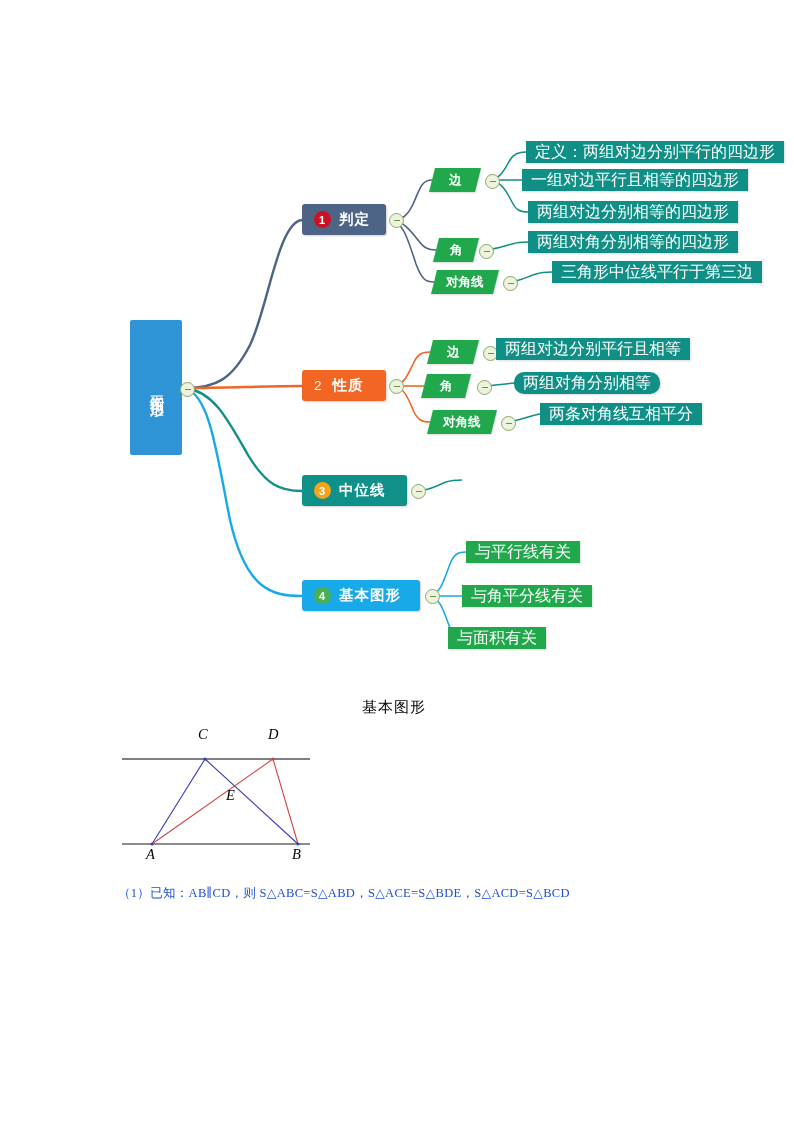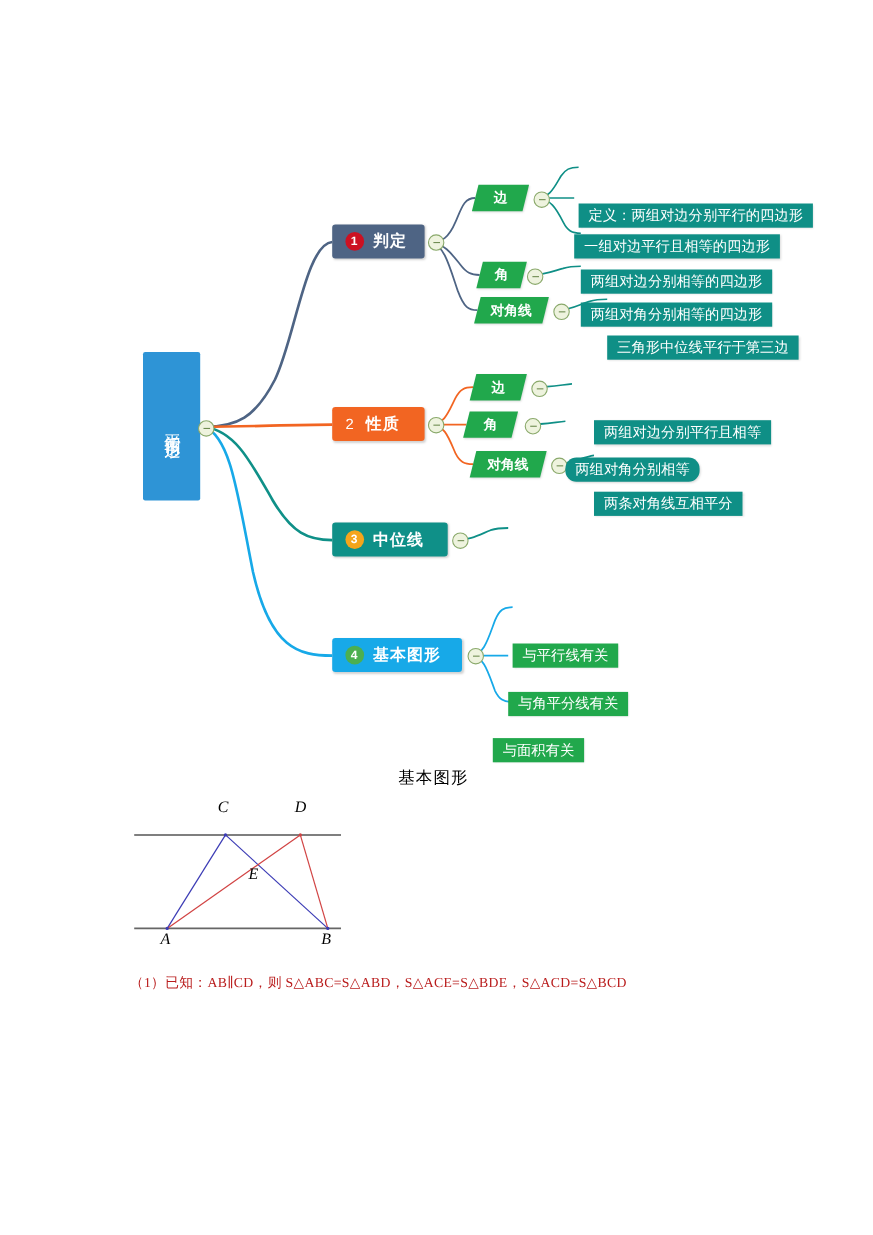--- a/index.html
+++ b/index.html
@@ -70,8 +70,8 @@
   
   .leaf{
     height:22px;padding:0 9px;display:flex;align-items:center;
-    font-size:13px;color:#ffffff;font-family:"DejaVu Sans",sans-serif;
-    white-space:nowrap;box-shadow:1px 1px 2px rgba(0,0,0,.14);margin-top:44px;
+    font-size:16px;color:#ffffff;font-family:"DejaVu Sans",sans-serif;
+    white-space:nowrap;box-shadow:1px 1px 2px rgba(0,0,0,.14);
   }
   .leaf.teal{background:#0f8f86;}
   .leaf.green{background:#21a84c;border-radius:3px;}

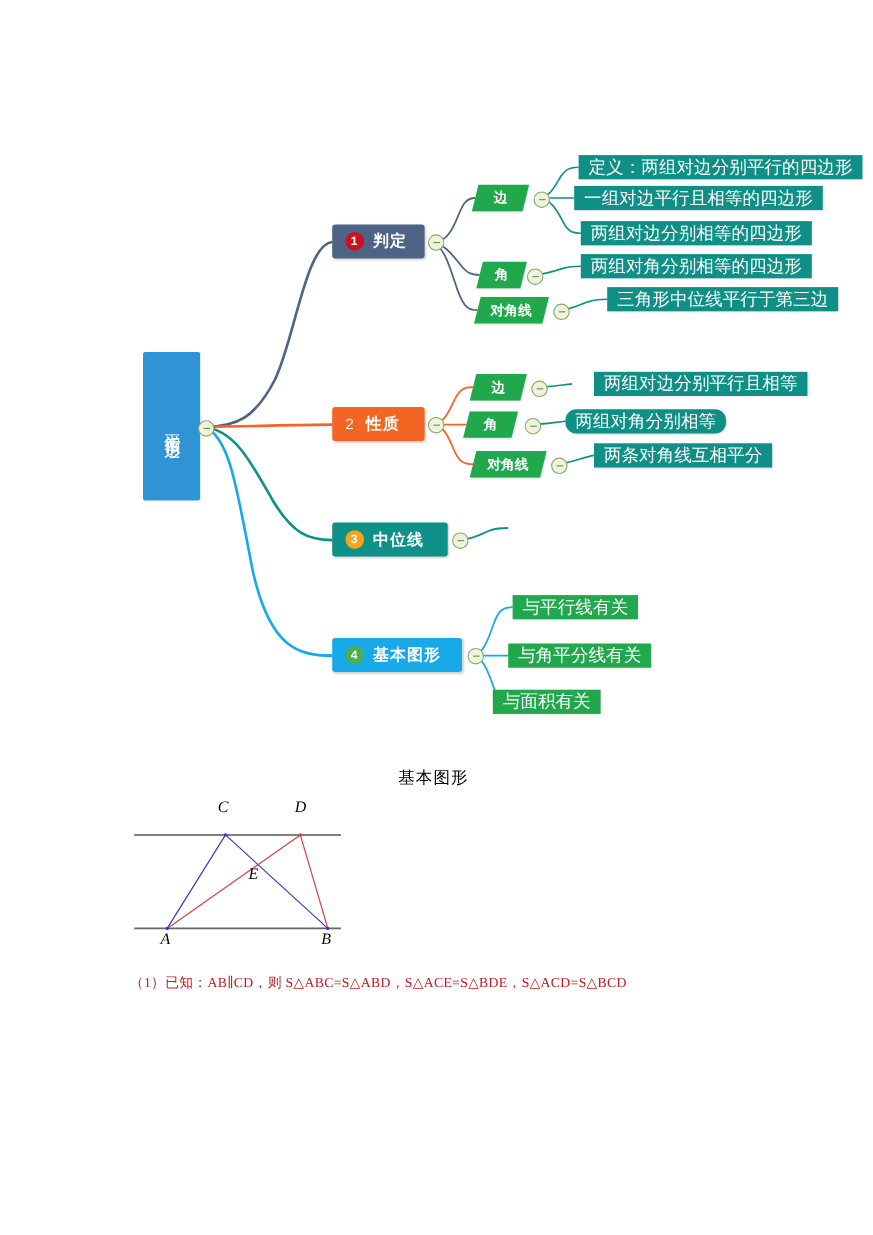--- a/index.html
+++ b/index.html
@@ -203,7 +203,7 @@
     </div>
     <div class="toggle" style="left:501px;top:286px;"></div>
 
-    <div class="leaf teal" style="position:absolute;left:540px;top:208px;">两组对边分别平行且相等</div>
+    <div class="leaf teal" style="position:absolute;left:496px;top:208px;">两组对边分别平行且相等</div>
     <div class="leaf teal" style="position:absolute;left:514px;top:242px;border-radius:10px;">两组对角分别相等</div>
     <div class="leaf teal" style="position:absolute;left:540px;top:273px;">两条对角线互相平分</div>
 

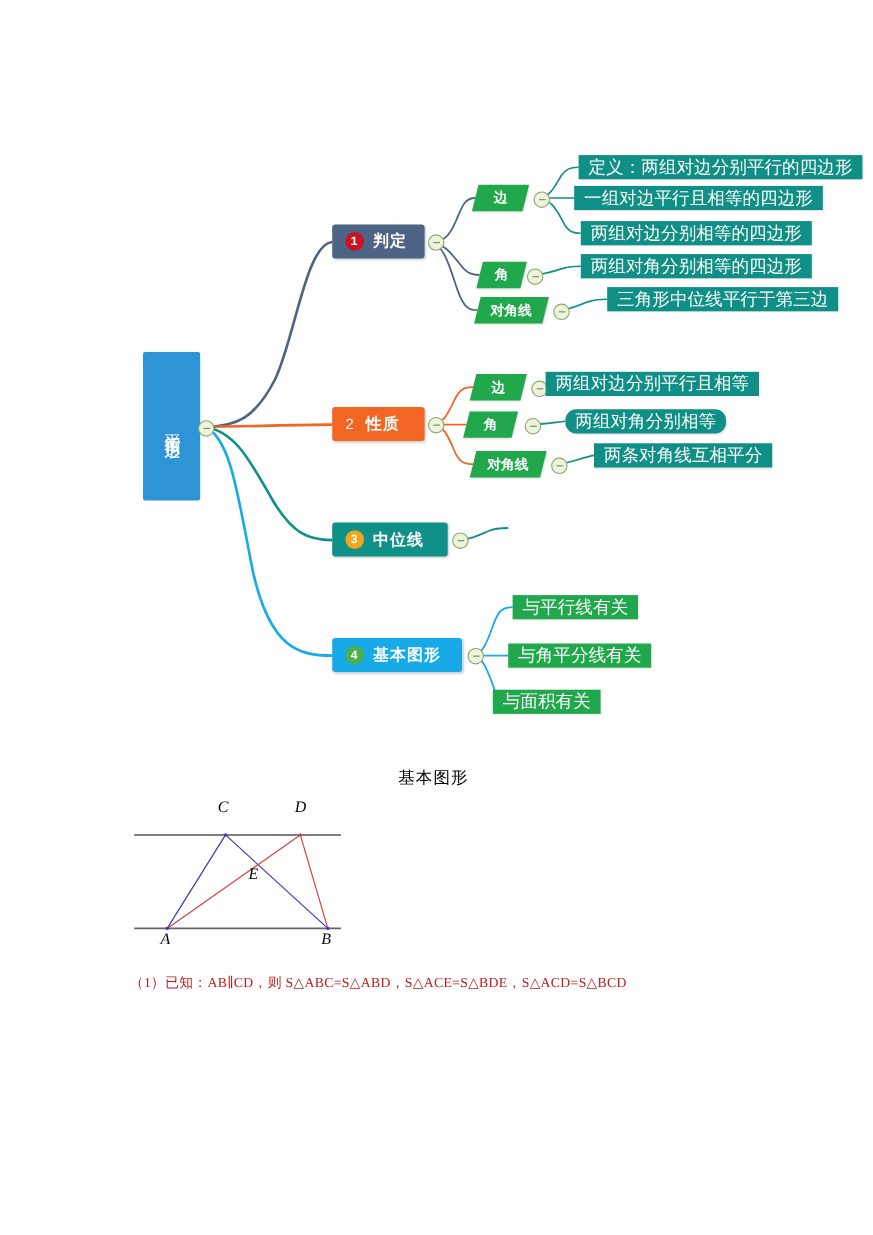--- a/index.html
+++ b/index.html
@@ -100,7 +100,7 @@
   
   .formula-line{
     position:absolute;font-family:"Liberation Serif","DejaVu Serif",serif;
-    font-size:12.5px;color:#b91c1c;white-space:nowrap;letter-spacing:.3px;
+    font-size:12.5px;color:#1d4ed8;white-space:nowrap;letter-spacing:.3px;
   }
   #formula-1{left:118px;top:885px;}
   #formula-2{left:112px;top:915px;}

